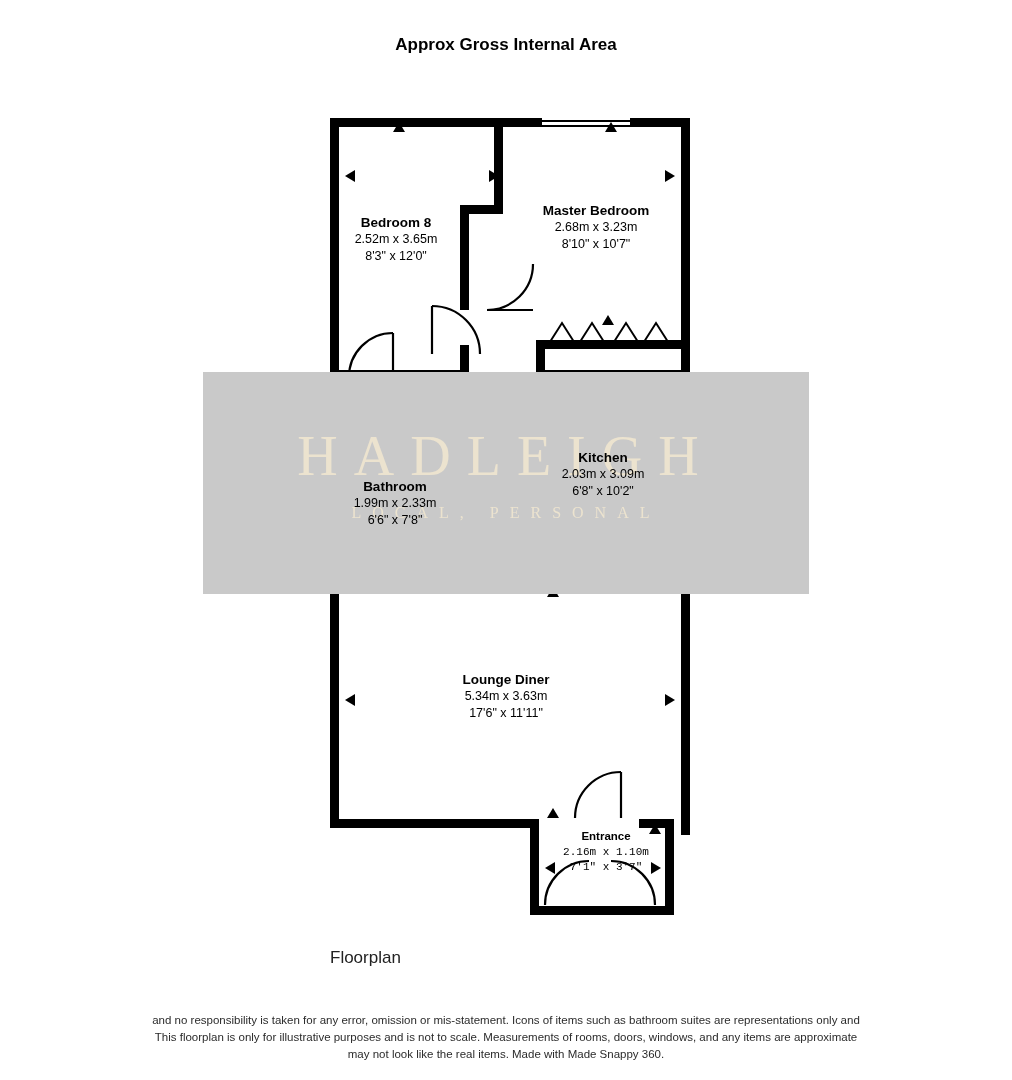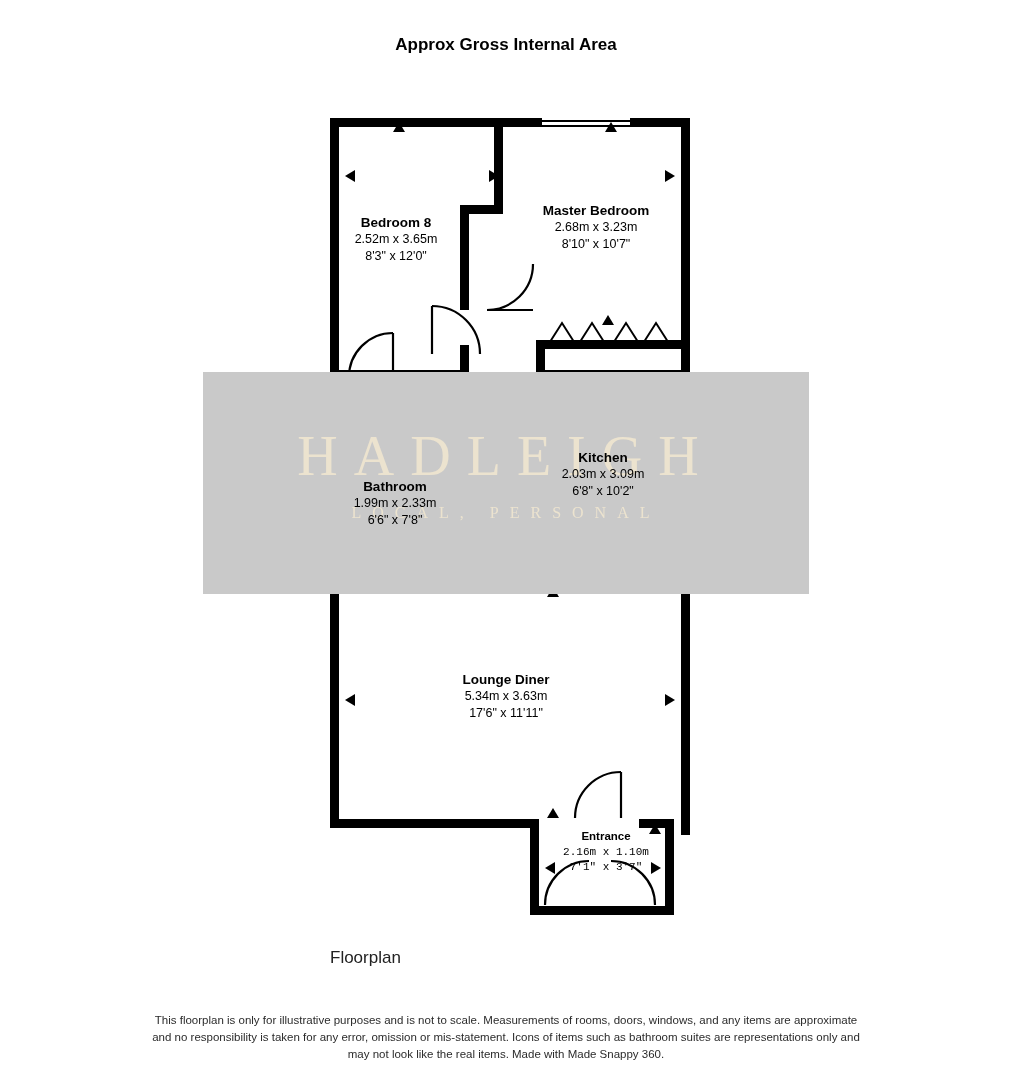--- a/index.html
+++ b/index.html
@@ -324,8 +324,8 @@
 <div class="floorplan-title">Floorplan</div>
 
 <div class="disclaimer">
+  <div>and no responsibility is taken for any error, omission or mis-statement. Icons of items such as bathroom suites are representations only and</div>
   <div>This floorplan is only for illustrative purposes and is not to scale. Measurements of rooms, doors, windows, and any items are approximate</div>
-  <div>and no responsibility is taken for any error, omission or mis-statement. Icons of items such as bathroom suites are representations only and</div>
   <div>may not look like the real items. Made with Made Snappy 360.</div>
 </div>
 

